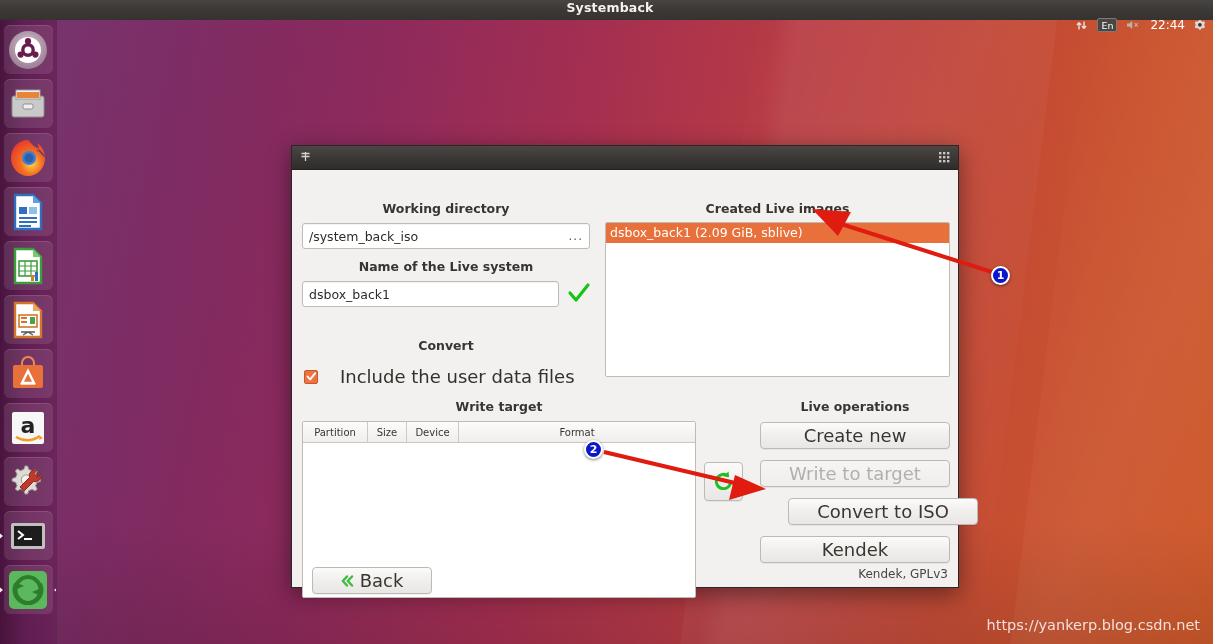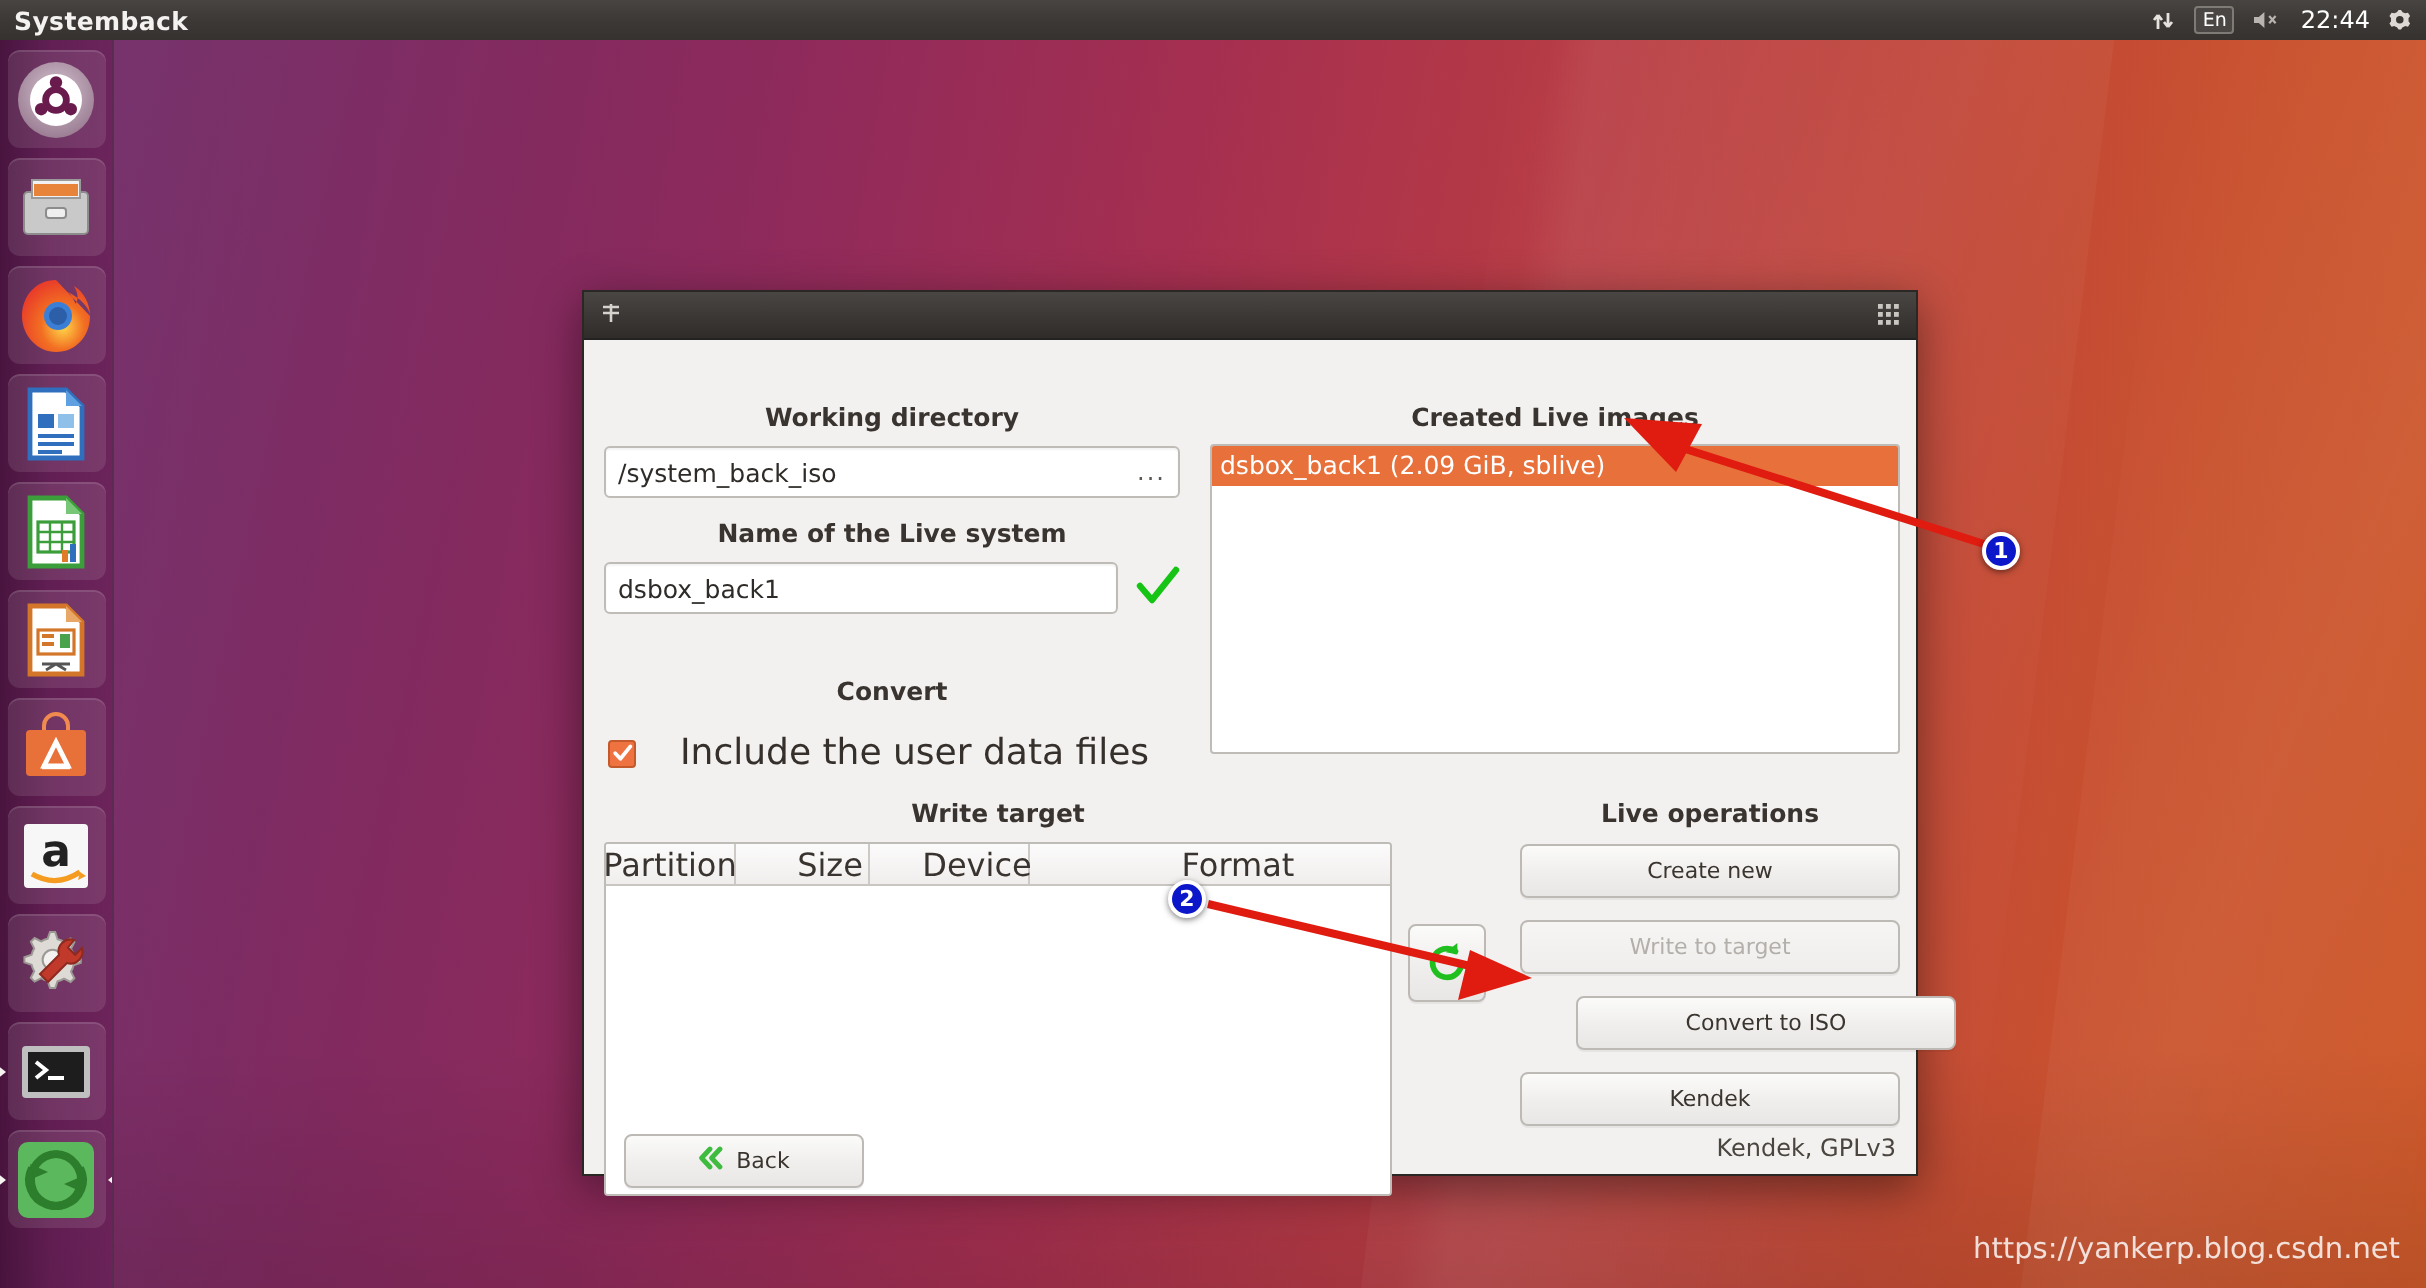--- a/index.html
+++ b/index.html
@@ -45,6 +45,7 @@
     font-size: 12px;
     display: flex; align-items: center;
     z-index: 30;
+    flex-direction: column;
   }
   #top-panel .app-title {
     font-weight: bold;

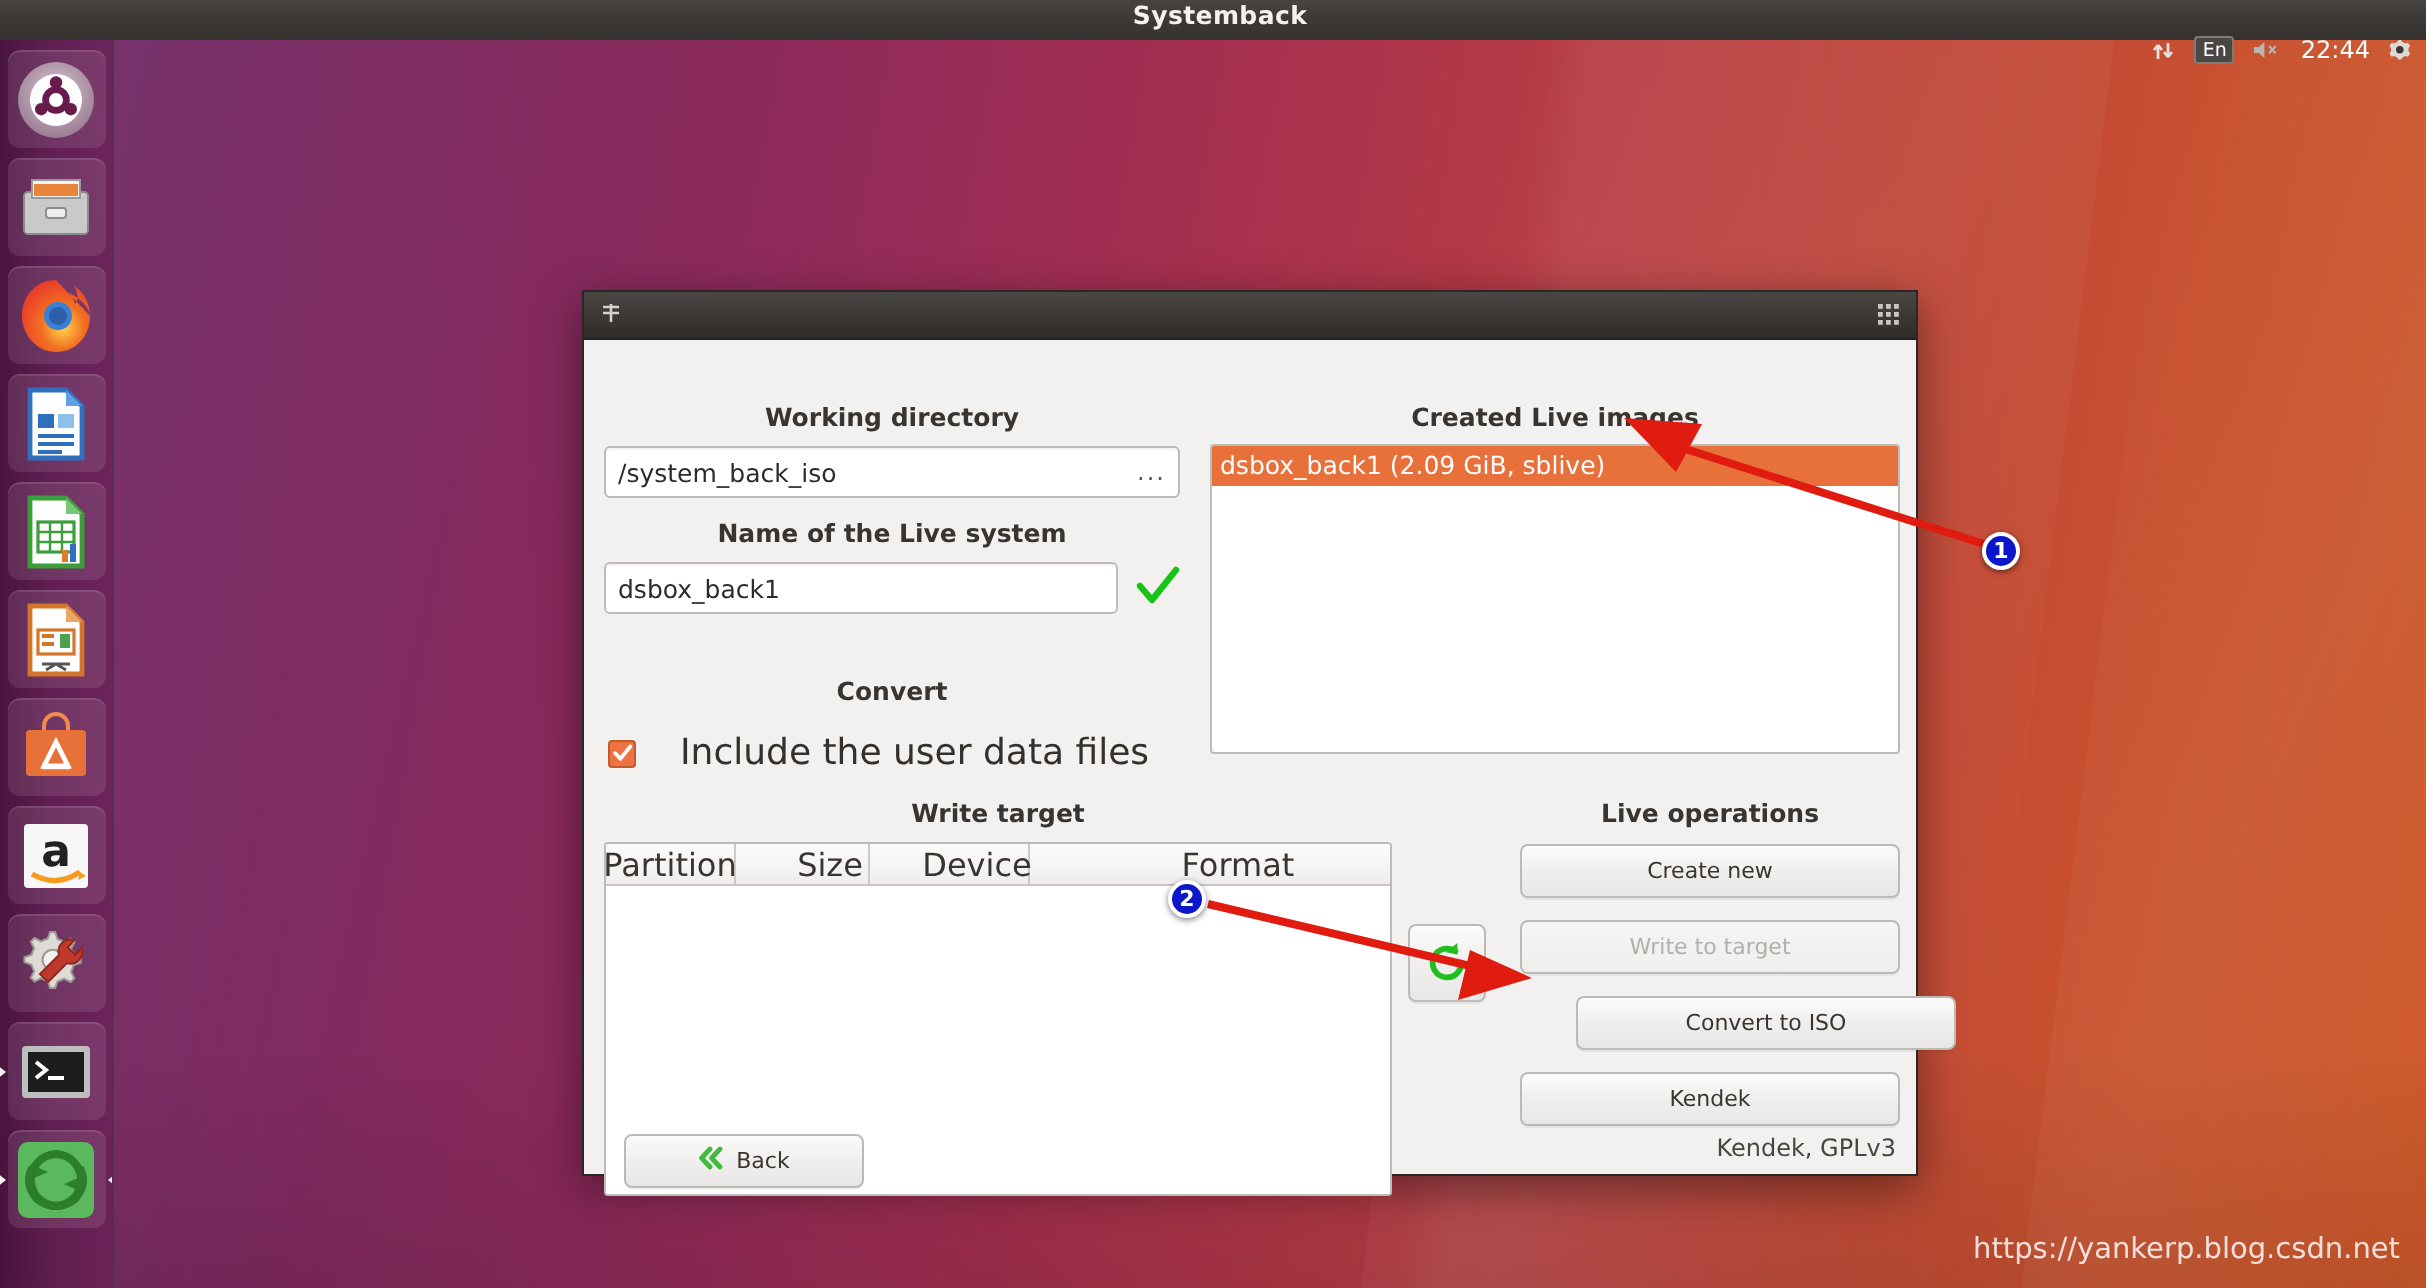--- a/index.html
+++ b/index.html
@@ -188,9 +188,8 @@
     height: 21px;
     background: linear-gradient(to bottom, #fcfbfb 0%, #f0eeed 100%);
     border-bottom: 1px solid #c9c5c1;
-    font-size: 16px;
+    font-size: 10px;
     color: #39342f;
-    gap: 28px;
   }
   .th {
     display: flex; align-items: center; justify-content: center;

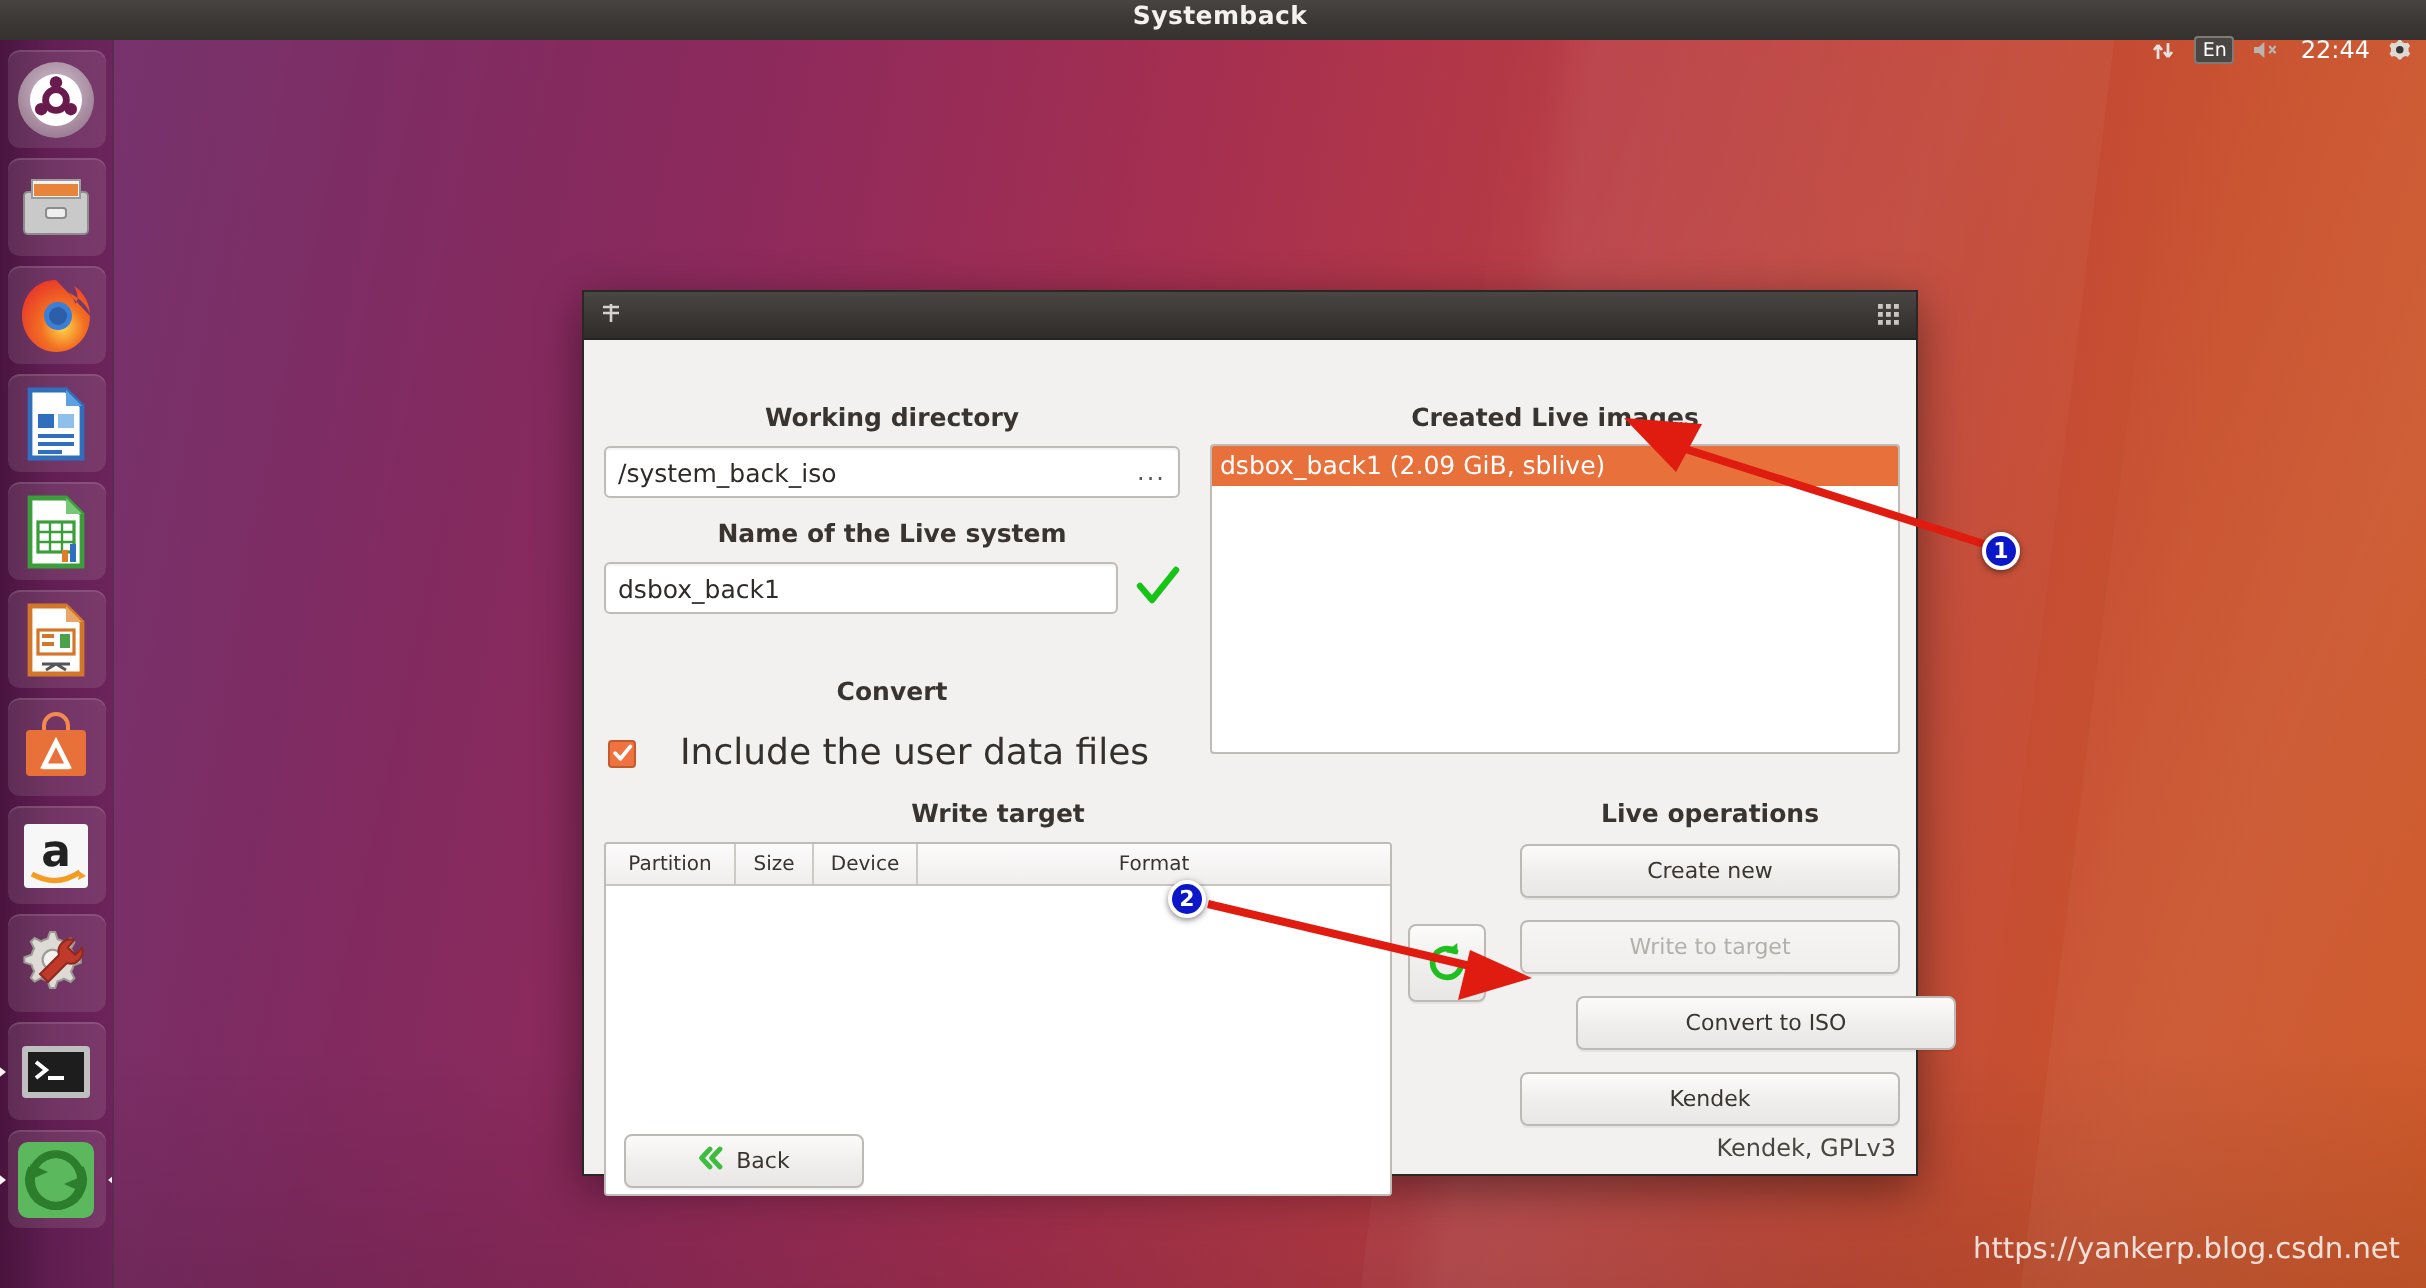--- a/index.html
+++ b/index.html
@@ -162,7 +162,7 @@
     background: linear-gradient(to bottom, #fbfbfa 0%, #f1efee 50%, #e9e7e5 100%);
     border: 1px solid #bdb9b5;
     border-radius: 4px;
-    font-size: 11px;
+    font-size: 18px;
     color: #3a352f;
     display: flex; align-items: center; justify-content: center;
     height: 27px;

